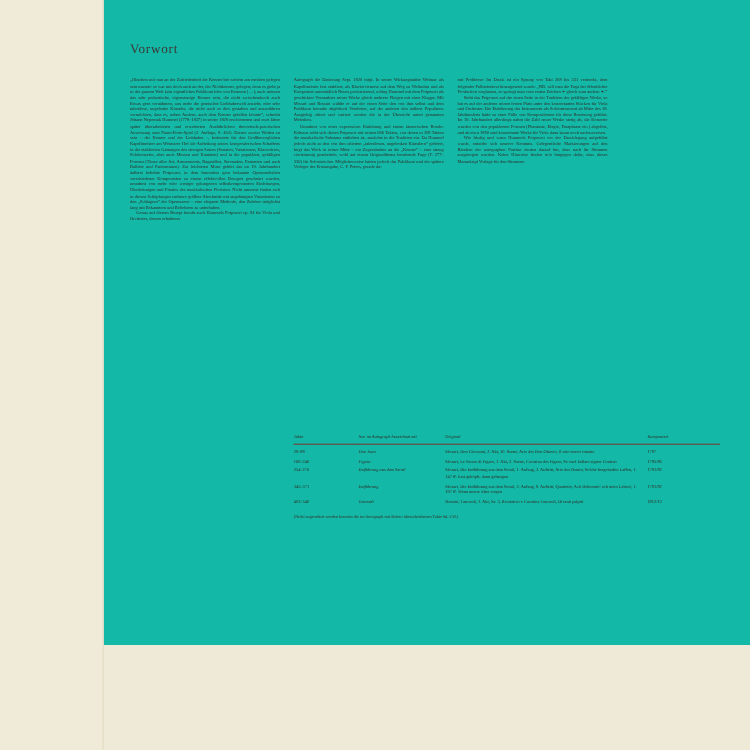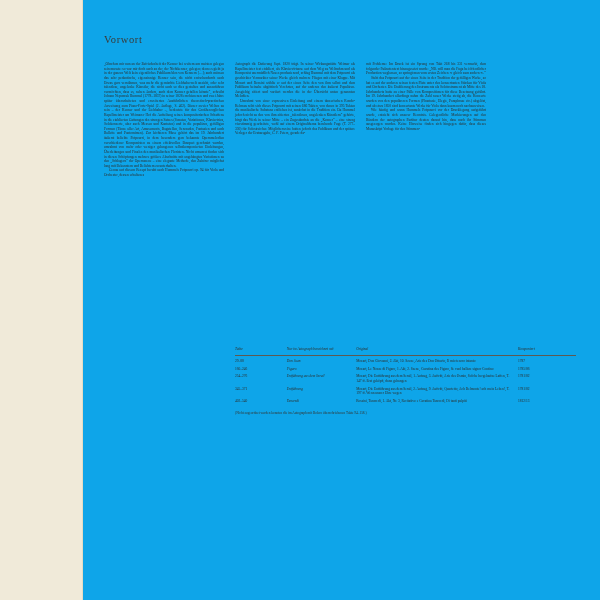--- a/index.html
+++ b/index.html
@@ -17,8 +17,8 @@
     position: absolute;
     left: 0; top: 0;
     width: 600px;
-    height: 600px;
-    background: #0ea5e9;
+    height: 516px;
+    background: #14b8a6;
     box-sizing: border-box;
   }
   .sheet-left-edge {

